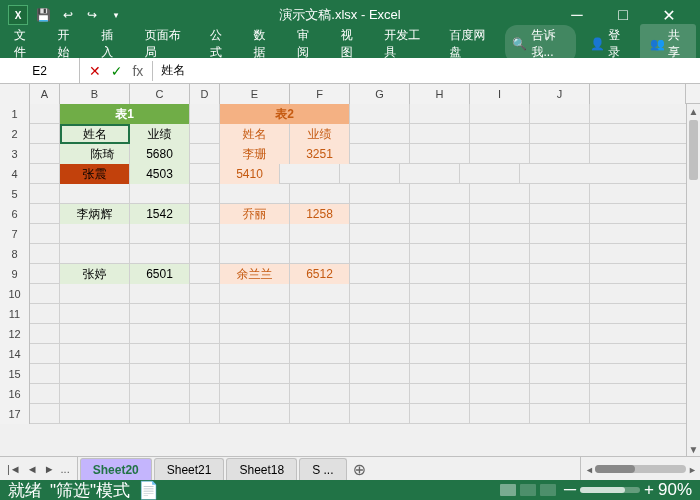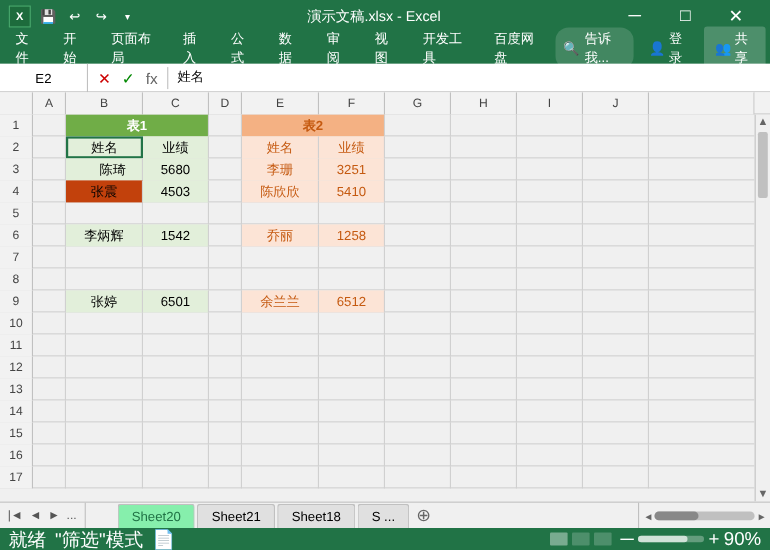--- a/index.html
+++ b/index.html
@@ -263,8 +263,8 @@
 <div class="menu-bar">
   <div class="menu-item">文件</div>
   <div class="menu-item">开始</div>
+  <div class="menu-item">插入</div>
   <div class="menu-item">页面布局</div>
-  <div class="menu-item">插入</div>
   <div class="menu-item">公式</div>
   <div class="menu-item">数据</div>
   <div class="menu-item">审阅</div>

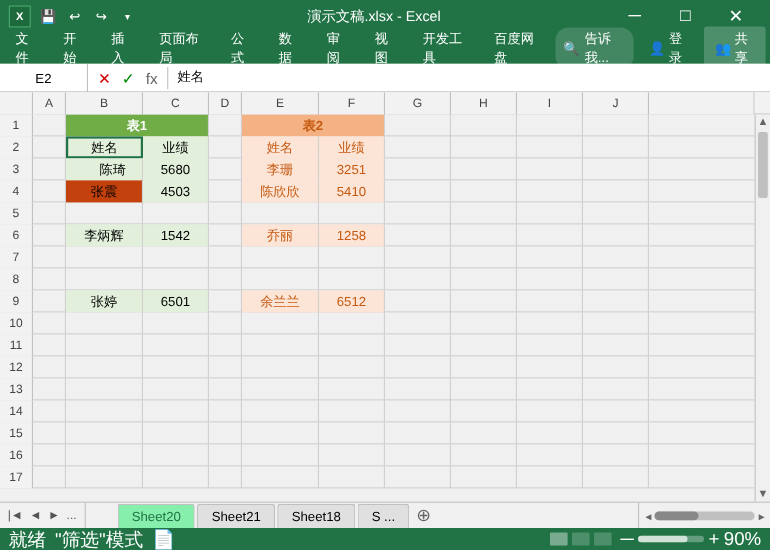--- a/index.html
+++ b/index.html
@@ -367,7 +367,6 @@
         <div class="cell col-b cell-light-green" style="background: #c2410c;">张震</div>
         <div class="cell col-c cell-light-green" style="background: rgb(226, 239, 218);">4503</div>
         <div class="cell col-d"></div>
-        <div class="cell col-e cell-light-orange" style="color: rgb(197, 90, 17); background: rgb(252, 228, 214);">陈欣欣</div>
         <div class="cell col-f cell-light-orange" style="color: rgb(197, 90, 17); background: rgb(252, 228, 214);">5410</div>
         <div class="cell col-g"></div>
         <div class="cell col-h"></div>

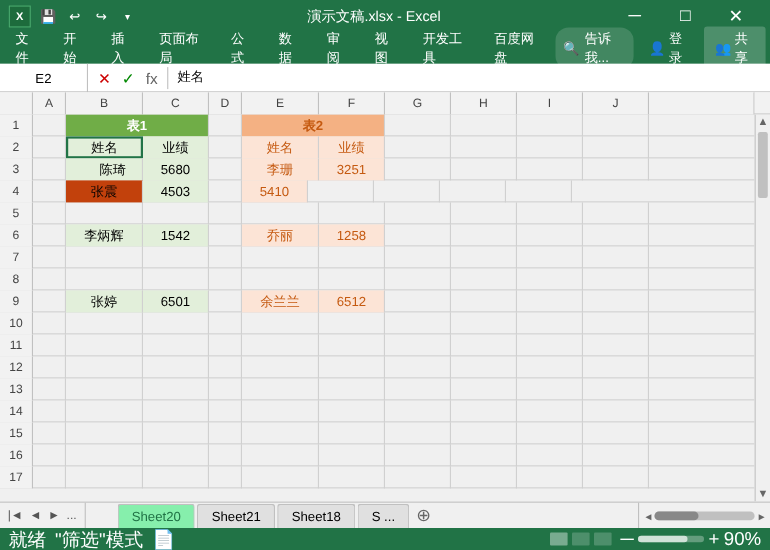--- a/index.html
+++ b/index.html
@@ -493,7 +493,7 @@
           <div style="flex:1;"></div>
       </div>
       <div class="grid-row">
-        <div class="row-num">13</div>
+        <div class="row-num">14</div>
         <div class="cell col-a"></div>
           <div class="cell col-b"></div>
           <div class="cell col-c"></div>
@@ -507,7 +507,7 @@
           <div style="flex:1;"></div>
       </div>
       <div class="grid-row">
-        <div class="row-num">14</div>
+        <div class="row-num">15</div>
         <div class="cell col-a"></div>
           <div class="cell col-b"></div>
           <div class="cell col-c"></div>
@@ -521,7 +521,7 @@
           <div style="flex:1;"></div>
       </div>
       <div class="grid-row">
-        <div class="row-num">15</div>
+        <div class="row-num">16</div>
         <div class="cell col-a"></div>
           <div class="cell col-b"></div>
           <div class="cell col-c"></div>
@@ -535,7 +535,7 @@
           <div style="flex:1;"></div>
       </div>
       <div class="grid-row">
-        <div class="row-num">16</div>
+        <div class="row-num">17</div>
         <div class="cell col-a"></div>
           <div class="cell col-b"></div>
           <div class="cell col-c"></div>
@@ -548,20 +548,6 @@
           <div class="cell col-j"></div>
           <div style="flex:1;"></div>
       </div>
-      <div class="grid-row">
-        <div class="row-num">17</div>
-        <div class="cell col-a"></div>
-          <div class="cell col-b"></div>
-          <div class="cell col-c"></div>
-          <div class="cell col-d"></div>
-          <div class="cell col-e"></div>
-          <div class="cell col-f"></div>
-          <div class="cell col-g"></div>
-          <div class="cell col-h"></div>
-          <div class="cell col-i"></div>
-          <div class="cell col-j"></div>
-          <div style="flex:1;"></div>
-      </div>
 
     </div>
 

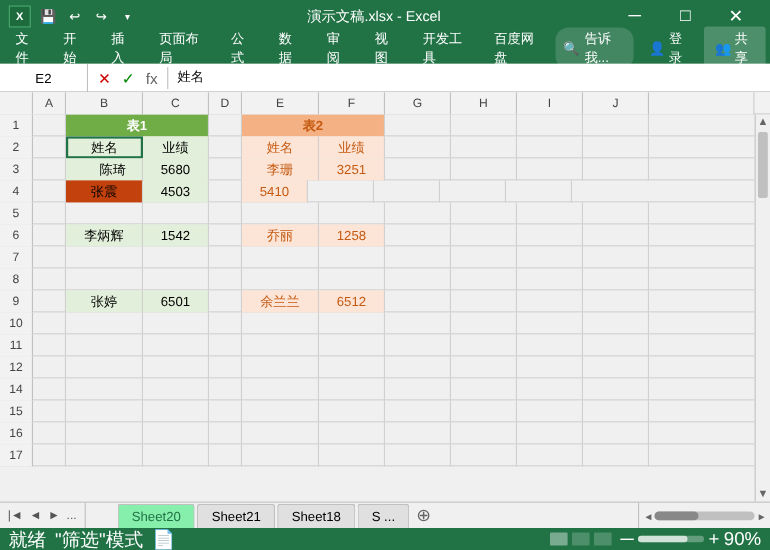--- a/index.html
+++ b/index.html
@@ -191,11 +191,10 @@
       margin-right: 2px;
     }
     .sheet-tab.active {
-      background: #86efac;
+      background: #c4b5fd;
       color: #217346;
       border-color: #c0c0c0;
-      font-weight: normal;
-      margin-left: 27px;
+      font-weight: bold;
     }
     .add-sheet-btn {
       width: 22px; height: 22px; display: flex; align-items: center; justify-content: center;

